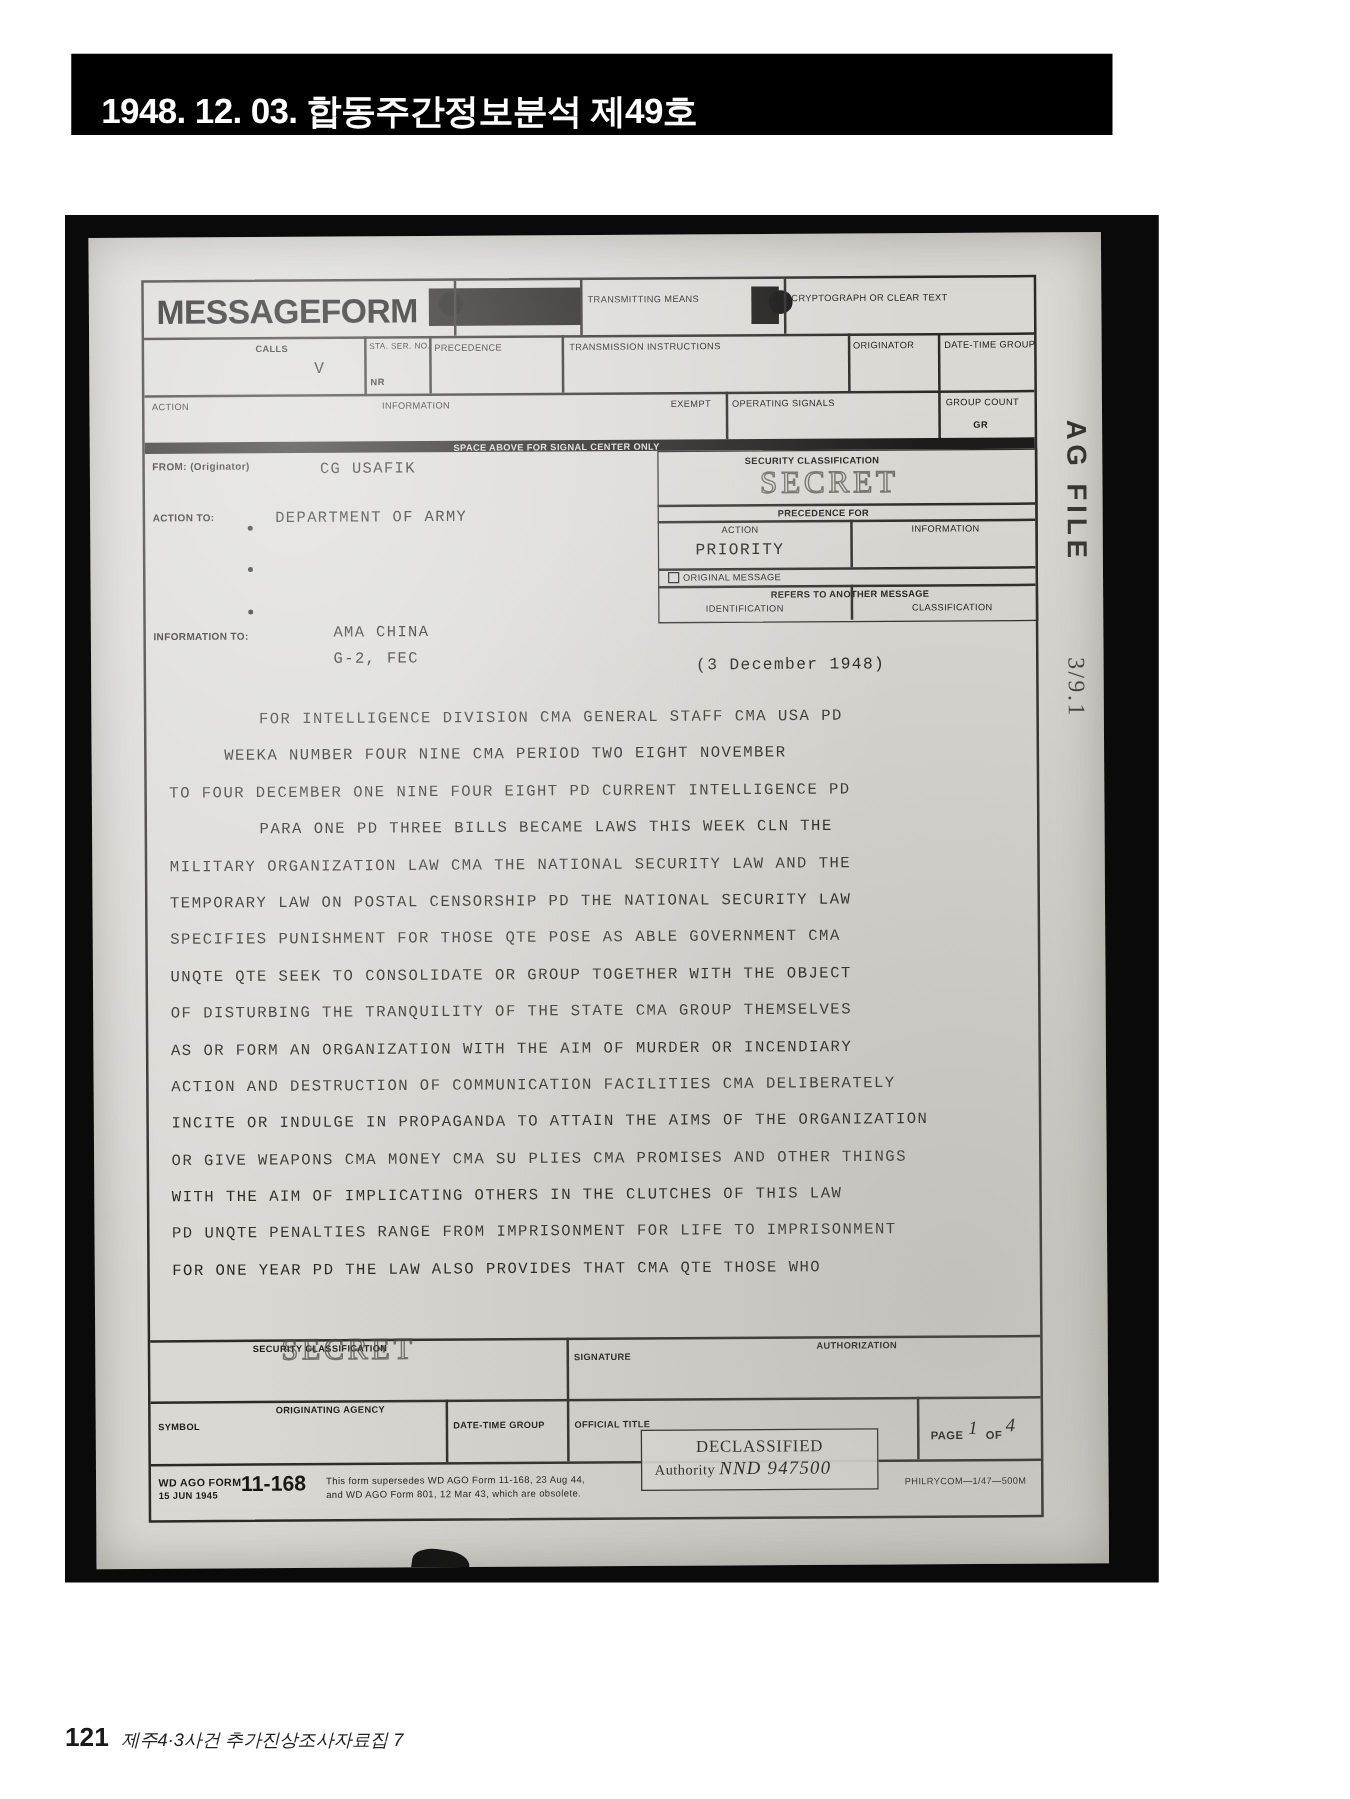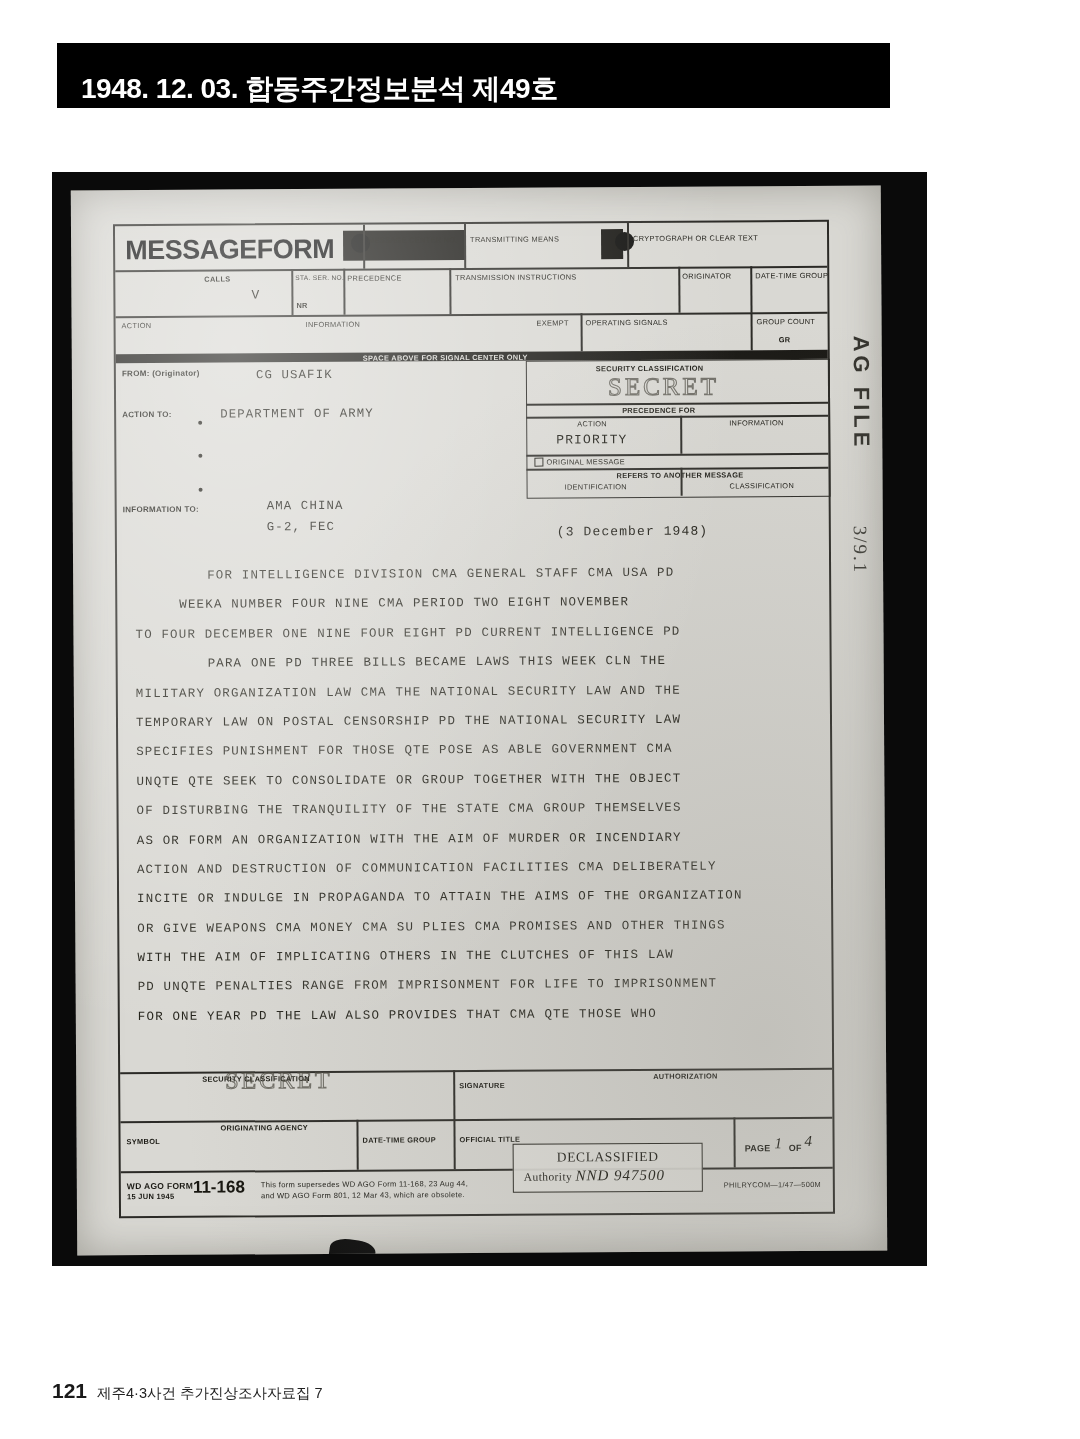--- a/index.html
+++ b/index.html
@@ -226,6 +226,7 @@
   .footer .src {
     font-size: 14.5px;
     color: #222;
+    font-style: italic;
   }
 
   .cb {

